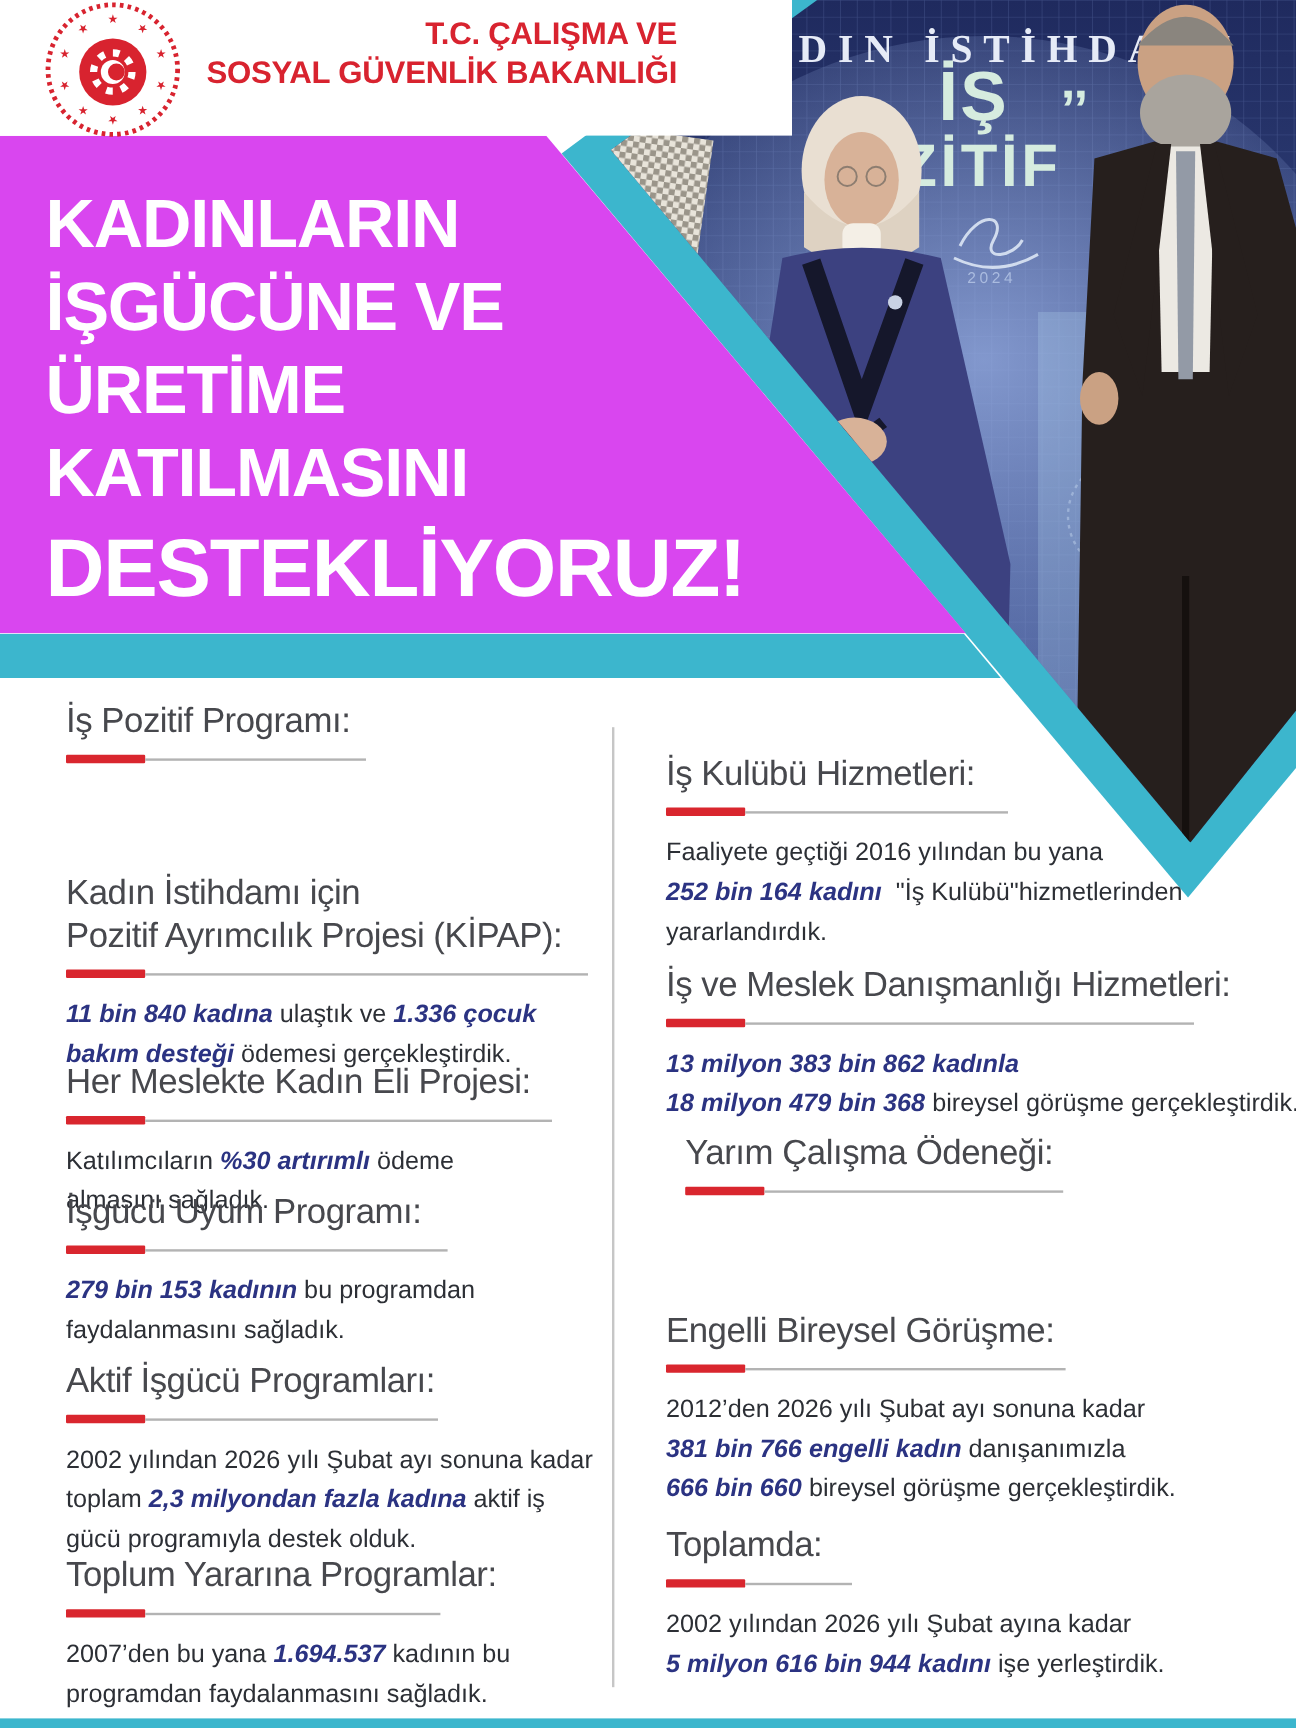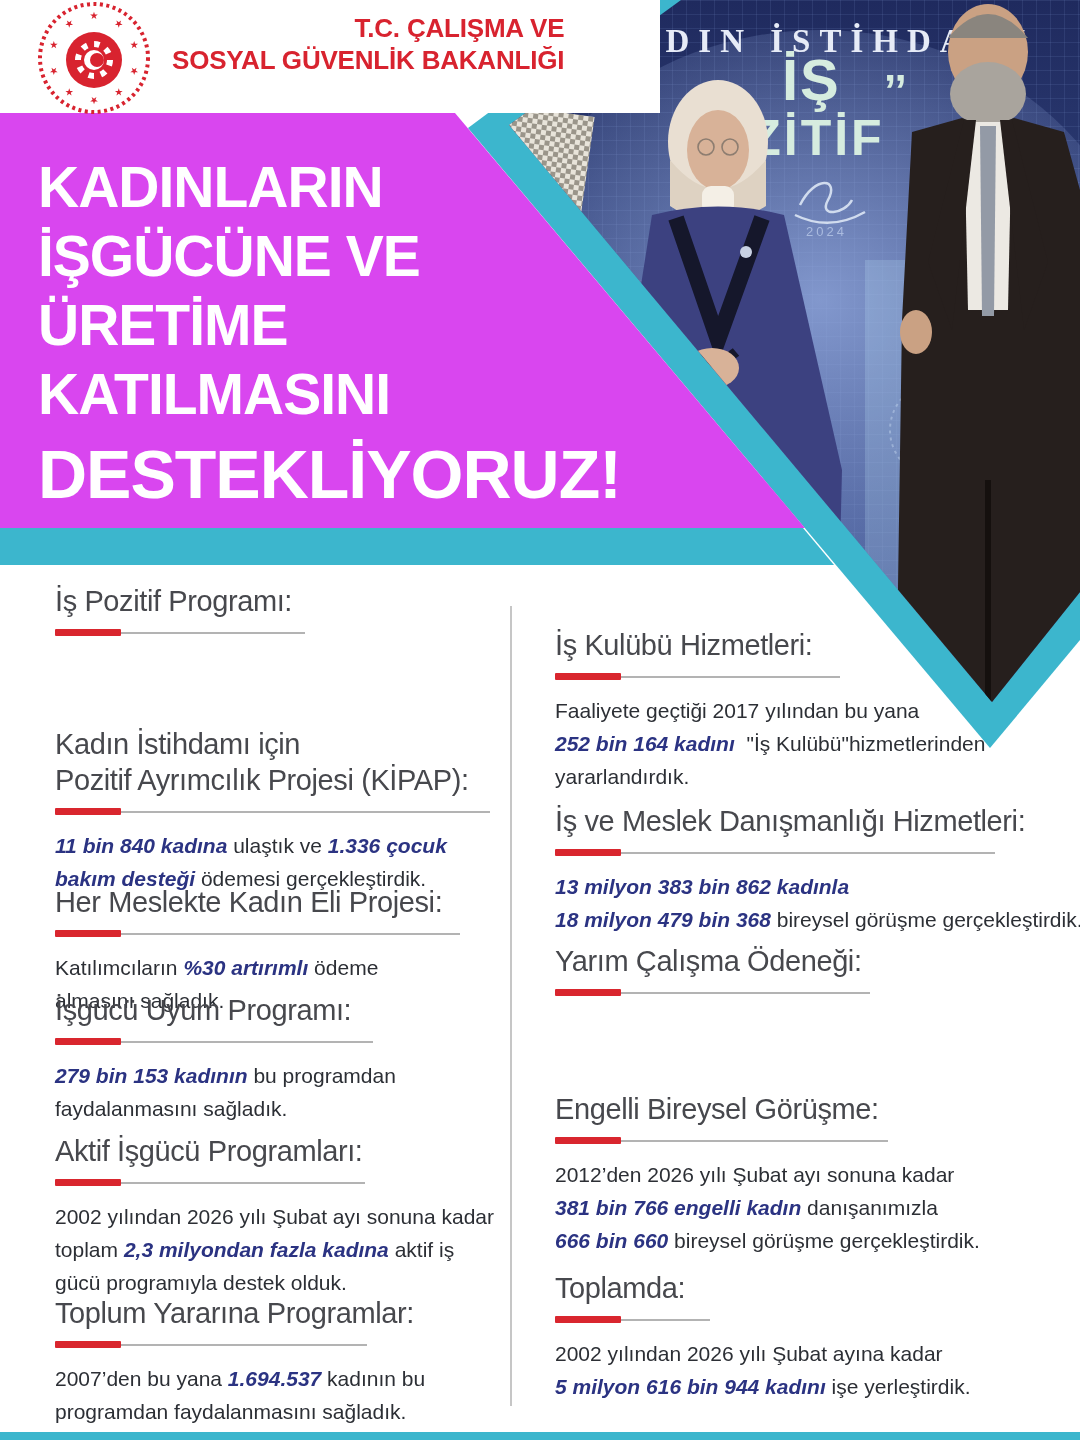--- a/index.html
+++ b/index.html
@@ -224,7 +224,7 @@
         <span class="rule-red"></span>
         <span class="rule-gray"></span>
       </div>
-      <p><span class="run-n">Faaliyete geçtiği 2017 yılından bu yana
+      <p><span class="run-n">Faaliyete geçtiği 2016 yılından bu yana
 </span><span class="run-b">252 bin 164 kadını</span><span class="run-n">  "İş Kulübü"hizmetlerinden
 yararlandırdık.</span></p>
     </div>

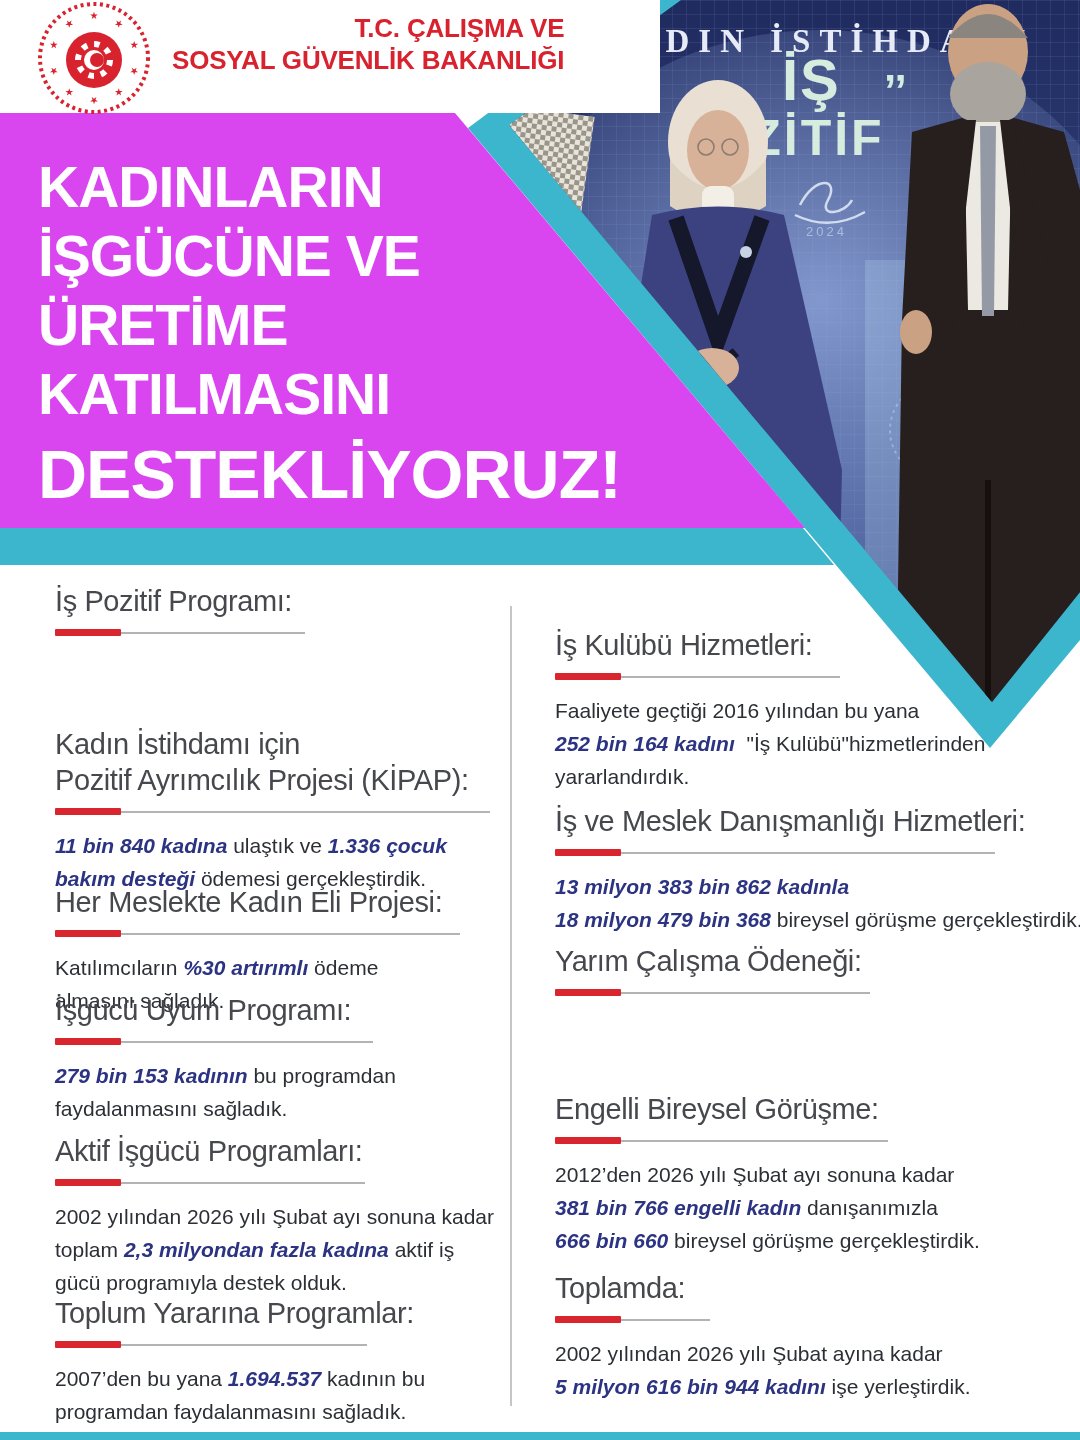--- a/index.html
+++ b/index.html
@@ -237,7 +237,7 @@
       <p><span class="run-b">13 milyon 383 bin 862 kadınla
 18 milyon 479 bin 368</span><span class="run-n"> bireysel görüşme gerçekleştirdik.</span></p>
     </div>
-    <div class="sec" style="top: 943px;">
+    <div class="sec" style="top: 943px; margin-left: 16px;">
       <h3>Yarım Çalışma Ödeneği:</h3>
       <div class="rule" style="width: 315px;">
         <span class="rule-red"></span>

